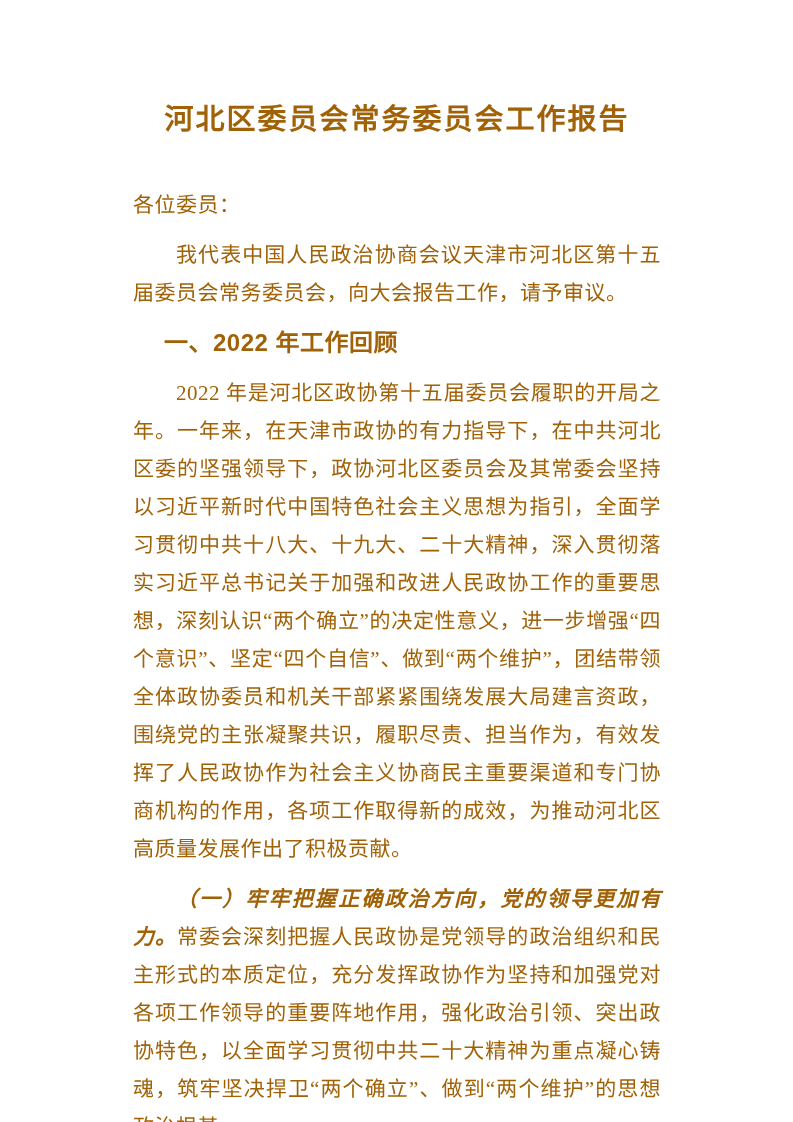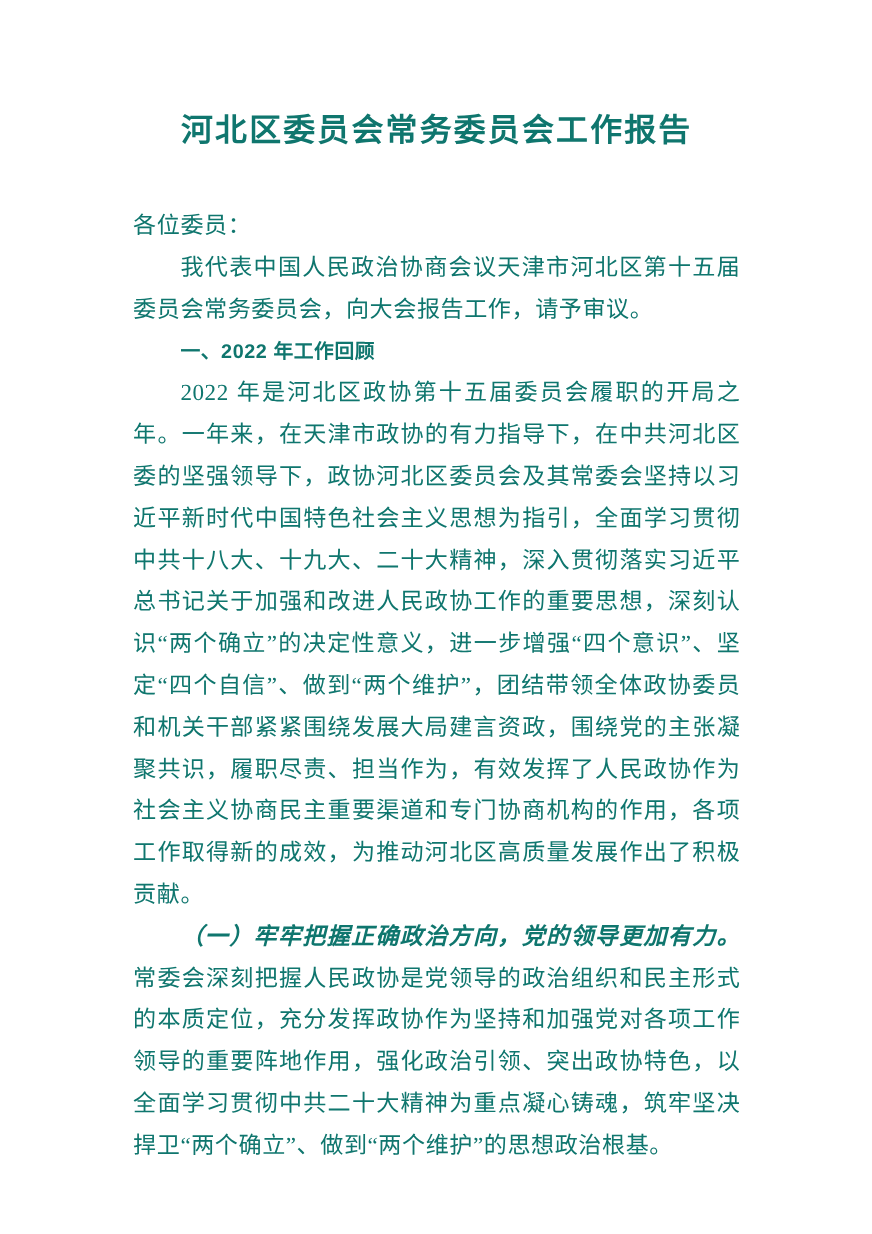--- a/index.html
+++ b/index.html
@@ -13,7 +13,7 @@
     height: 1122px;
     box-sizing: border-box;
     background: #ffffff;
-    color: #0f766e;
+    color: #a16207;
     padding: 96px 120px 0 121px;
     overflow: hidden;
   }

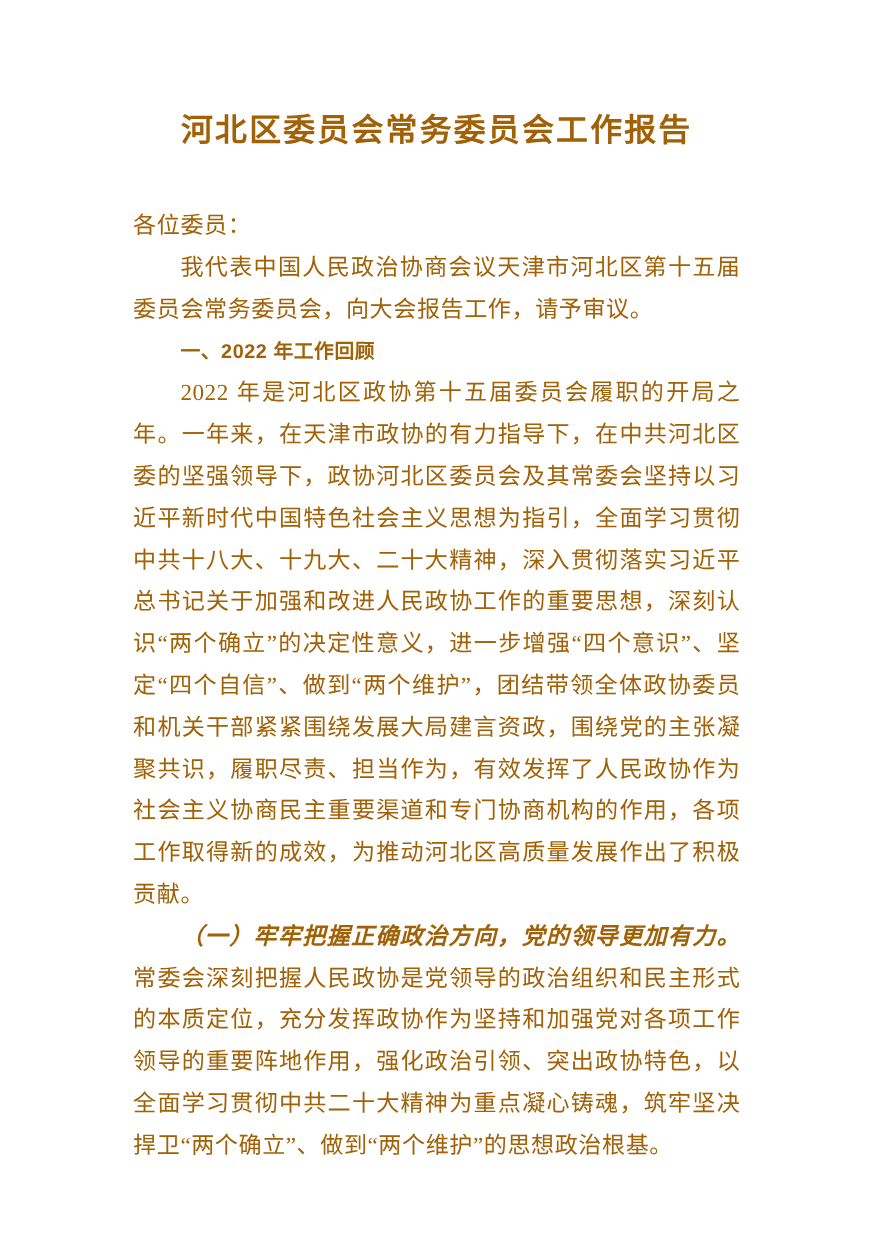--- a/index.html
+++ b/index.html
@@ -32,7 +32,7 @@
     line-height: 38px;
     letter-spacing: 0.5px;
     text-align: justify;
-    margin: 0;
+    margin: 12px;
   }
   .indent {
     text-indent: 43px;

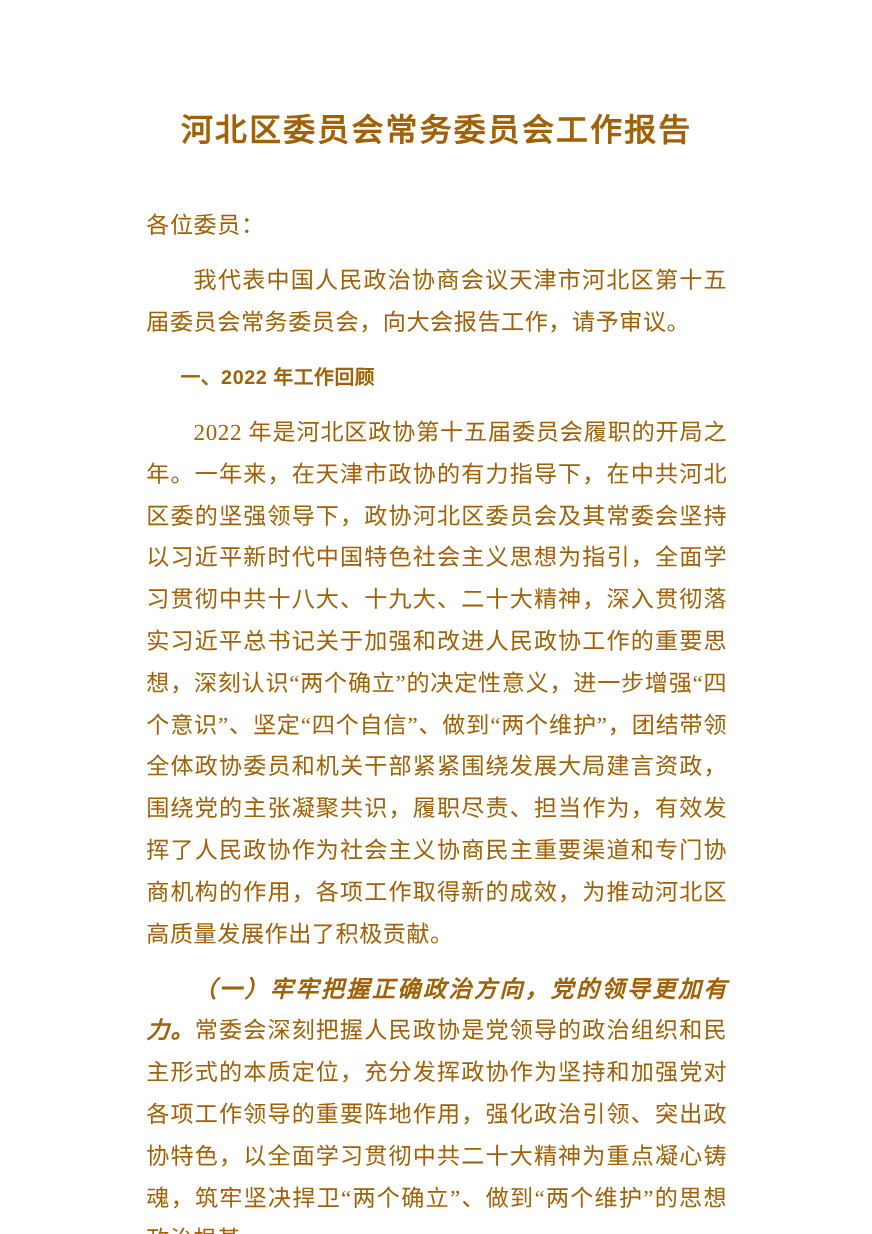--- a/index.html
+++ b/index.html
@@ -40,7 +40,7 @@
   .section-heading {
     font-family: "Liberation Sans", "DejaVu Sans", sans-serif;
     font-weight: bold;
-    font-size: 18px;
+    font-size: 24px;
     line-height: 38px;
     letter-spacing: 0.5px;
     text-indent: 43px;

